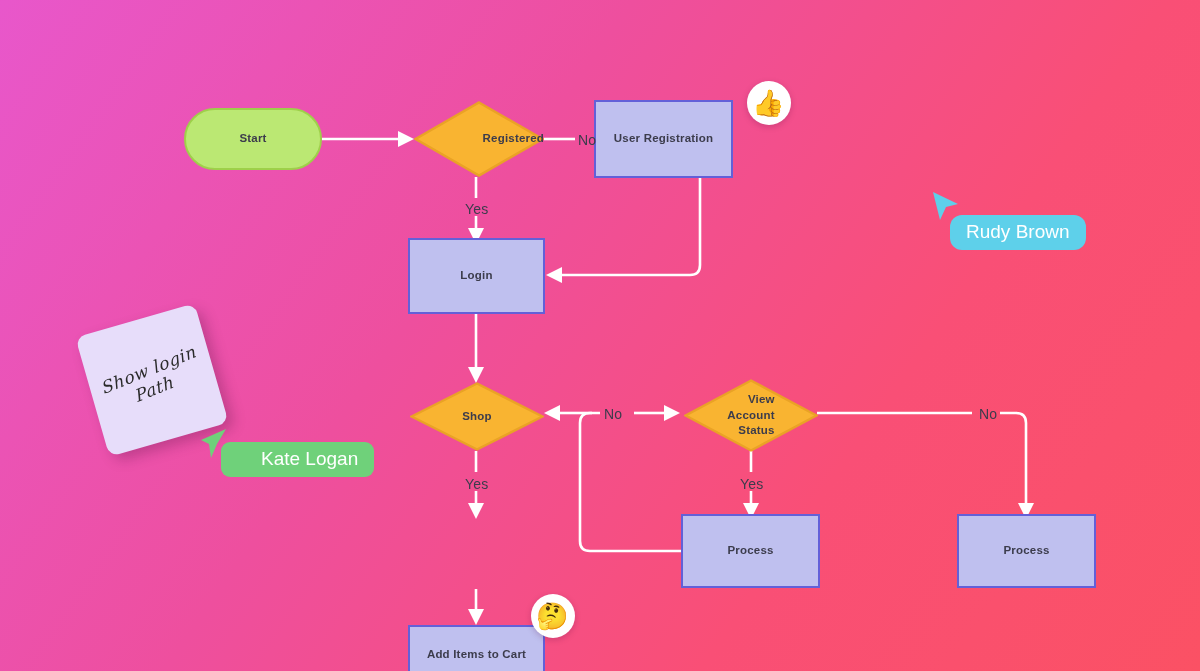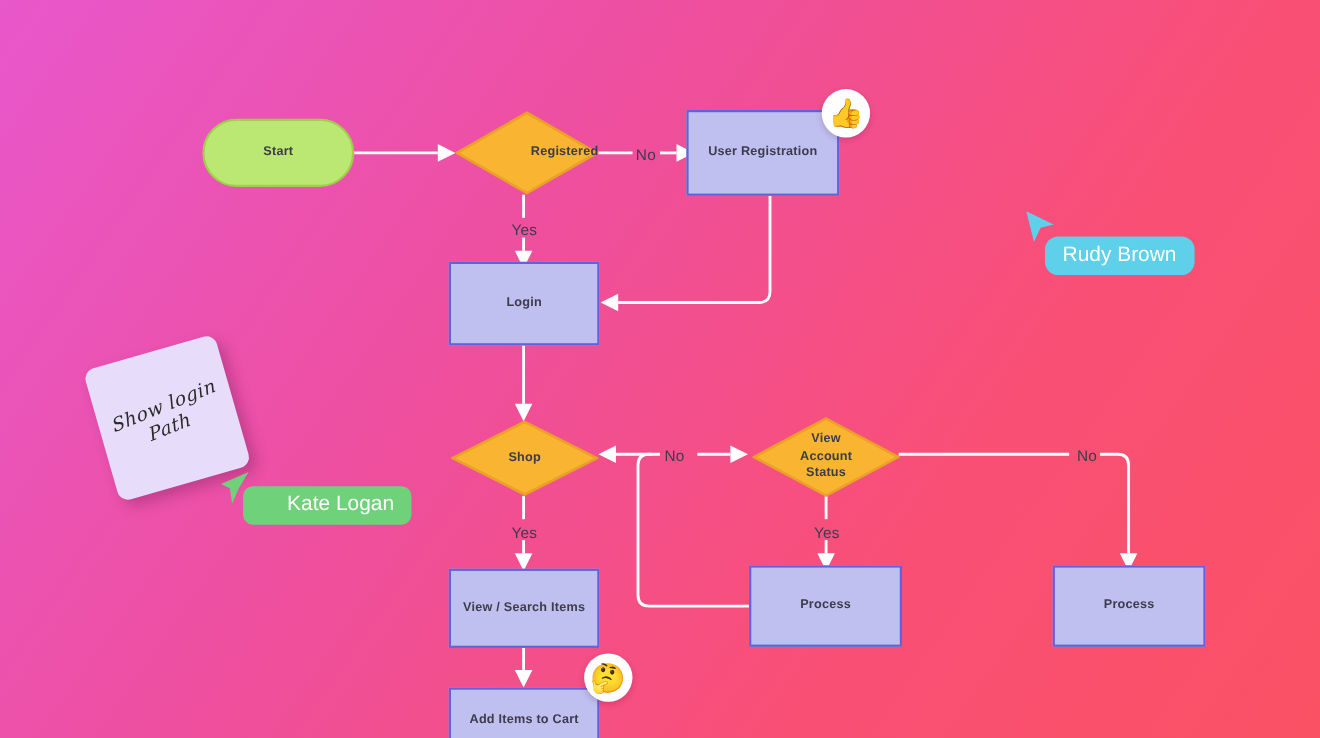--- a/index.html
+++ b/index.html
@@ -194,7 +194,7 @@
     <span class="dlabel">Registered</span>
   </div>
 
-  <div class="node rect" style="left:624px; top:100px; width:139px; height:78px;">
+  <div class="node rect" style="left:594px; top:100px; width:139px; height:78px;">
     <span>User Registration</span>
   </div>
 

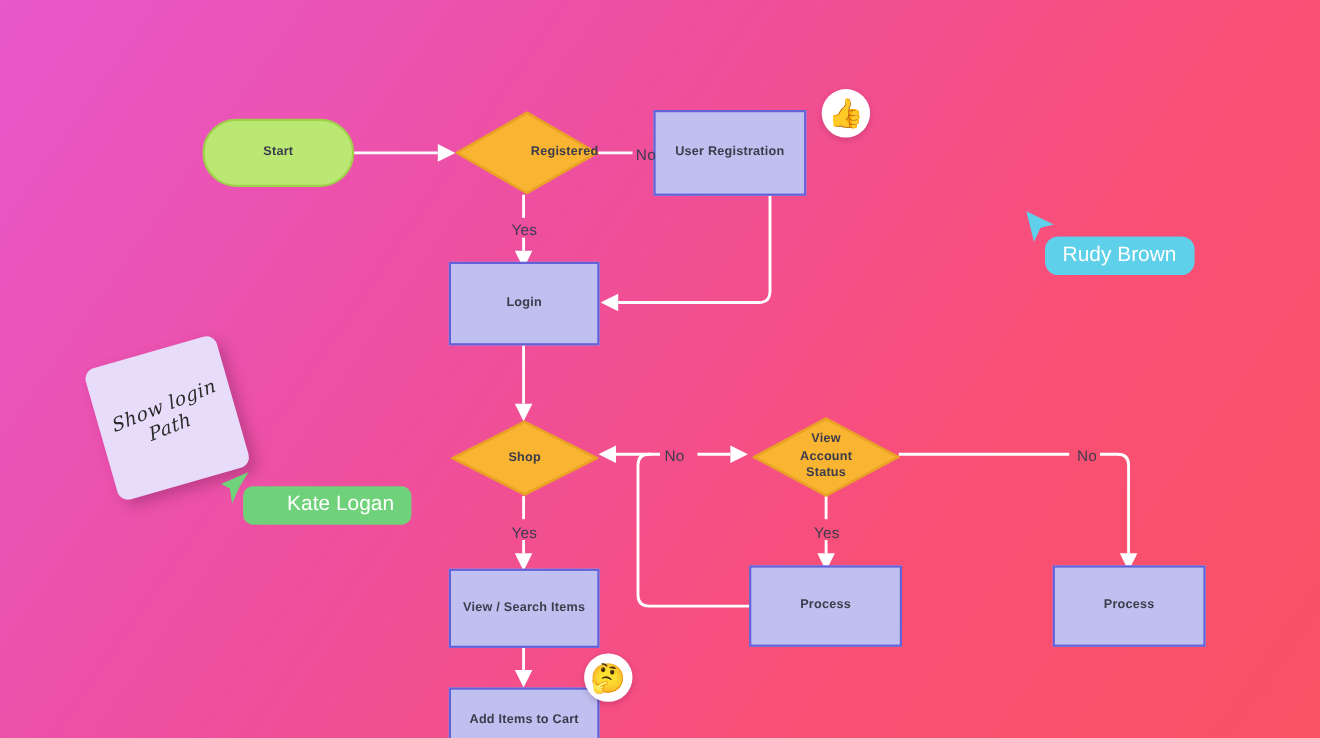--- a/index.html
+++ b/index.html
@@ -209,7 +209,7 @@
     <span class="dlabel">Shop</span>
   </div>
 
-  <div class="node diamond" style="left:684px; top:379px; width:134px; height:73px;">
+  <div class="node diamond" style="left:684px; top:379px; width:134px; height:73px;text-align:right;">
     <svg class="dshape" viewBox="0 0 134 73" preserveAspectRatio="none">
       <polygon points="67,1.5 132.5,36.5 67,71.5 1.5,36.5" fill="#f9b431" stroke="#eaa226" stroke-width="2.4"></polygon>
     </svg>

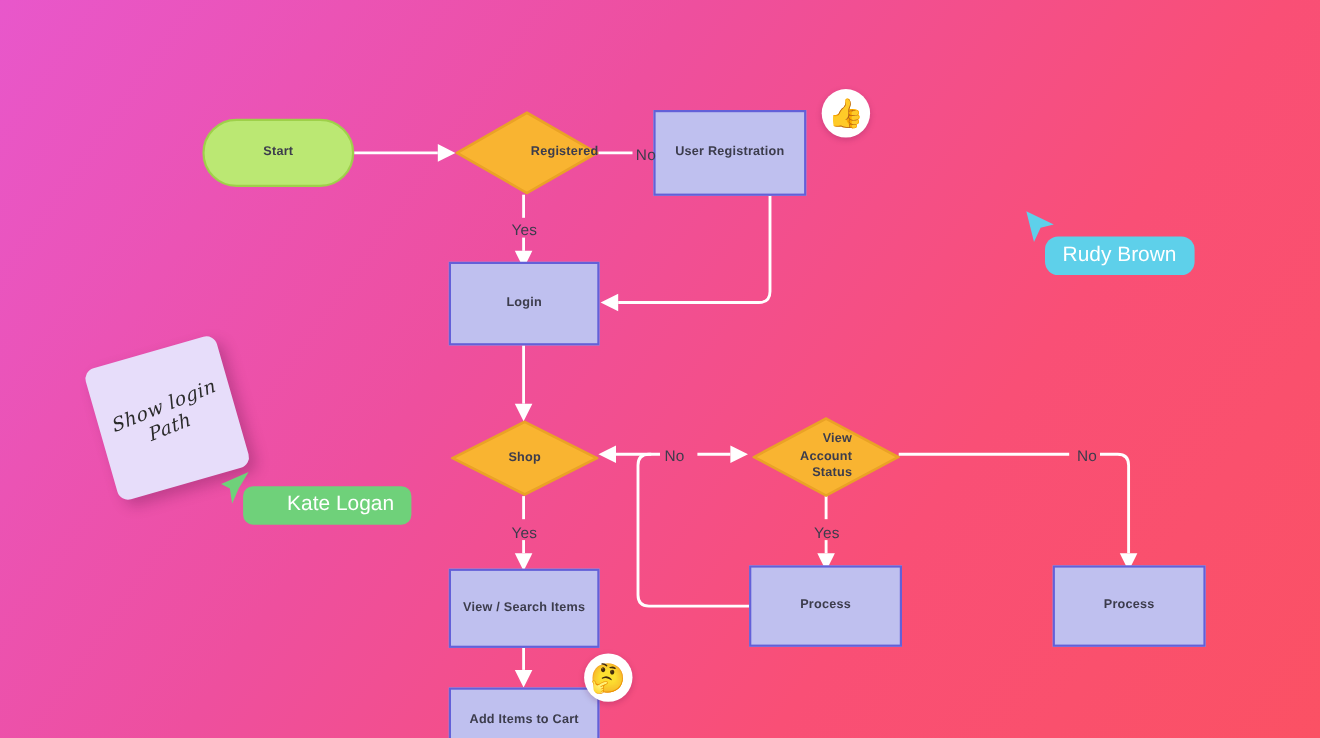--- a/index.html
+++ b/index.html
@@ -218,9 +218,6 @@
 Status</span>
   </div>
 
-  <div class="node rect" style="left:408px; top:517px; width:137px; height:72px;">
-    <span>View / Search Items</span>
-  </div>
 
   <div class="node rect" style="left:681px; top:514px; width:139px; height:74px;">
     <span>Process</span>

